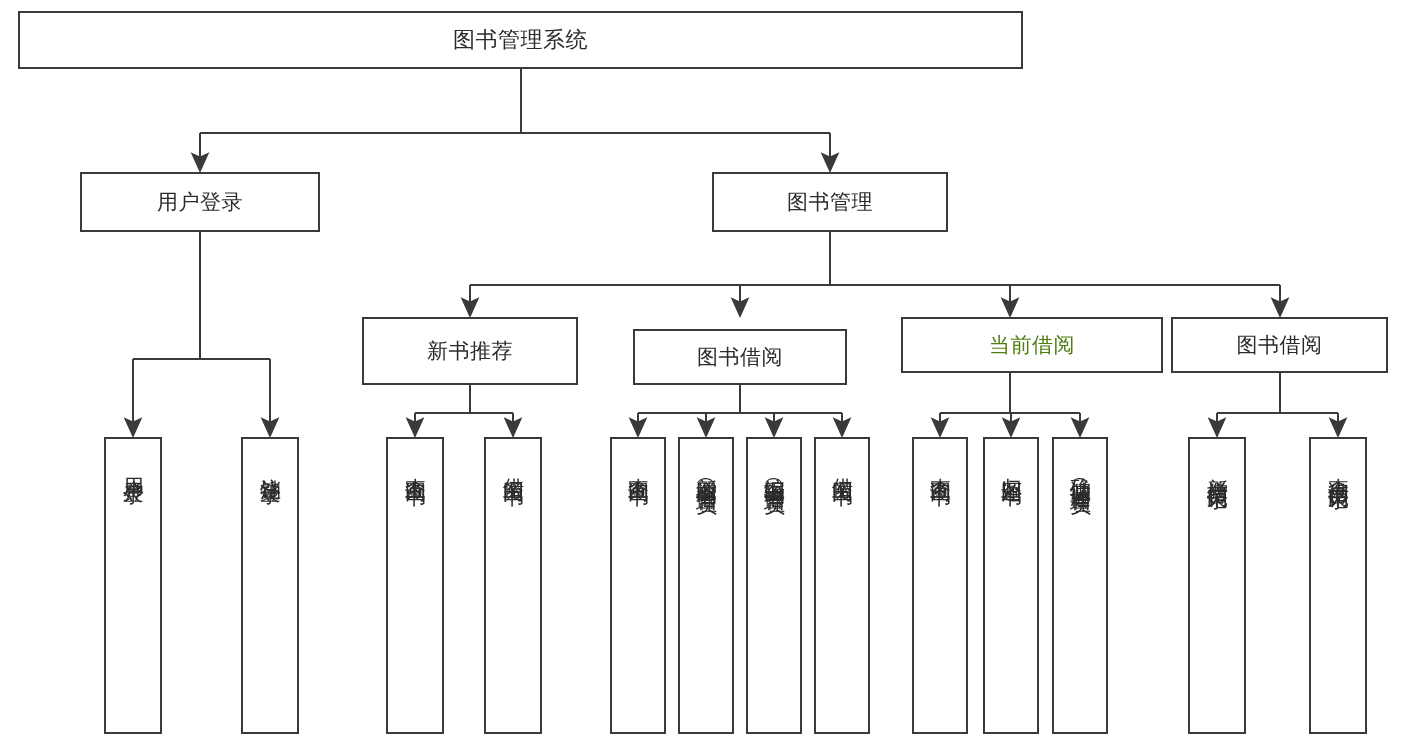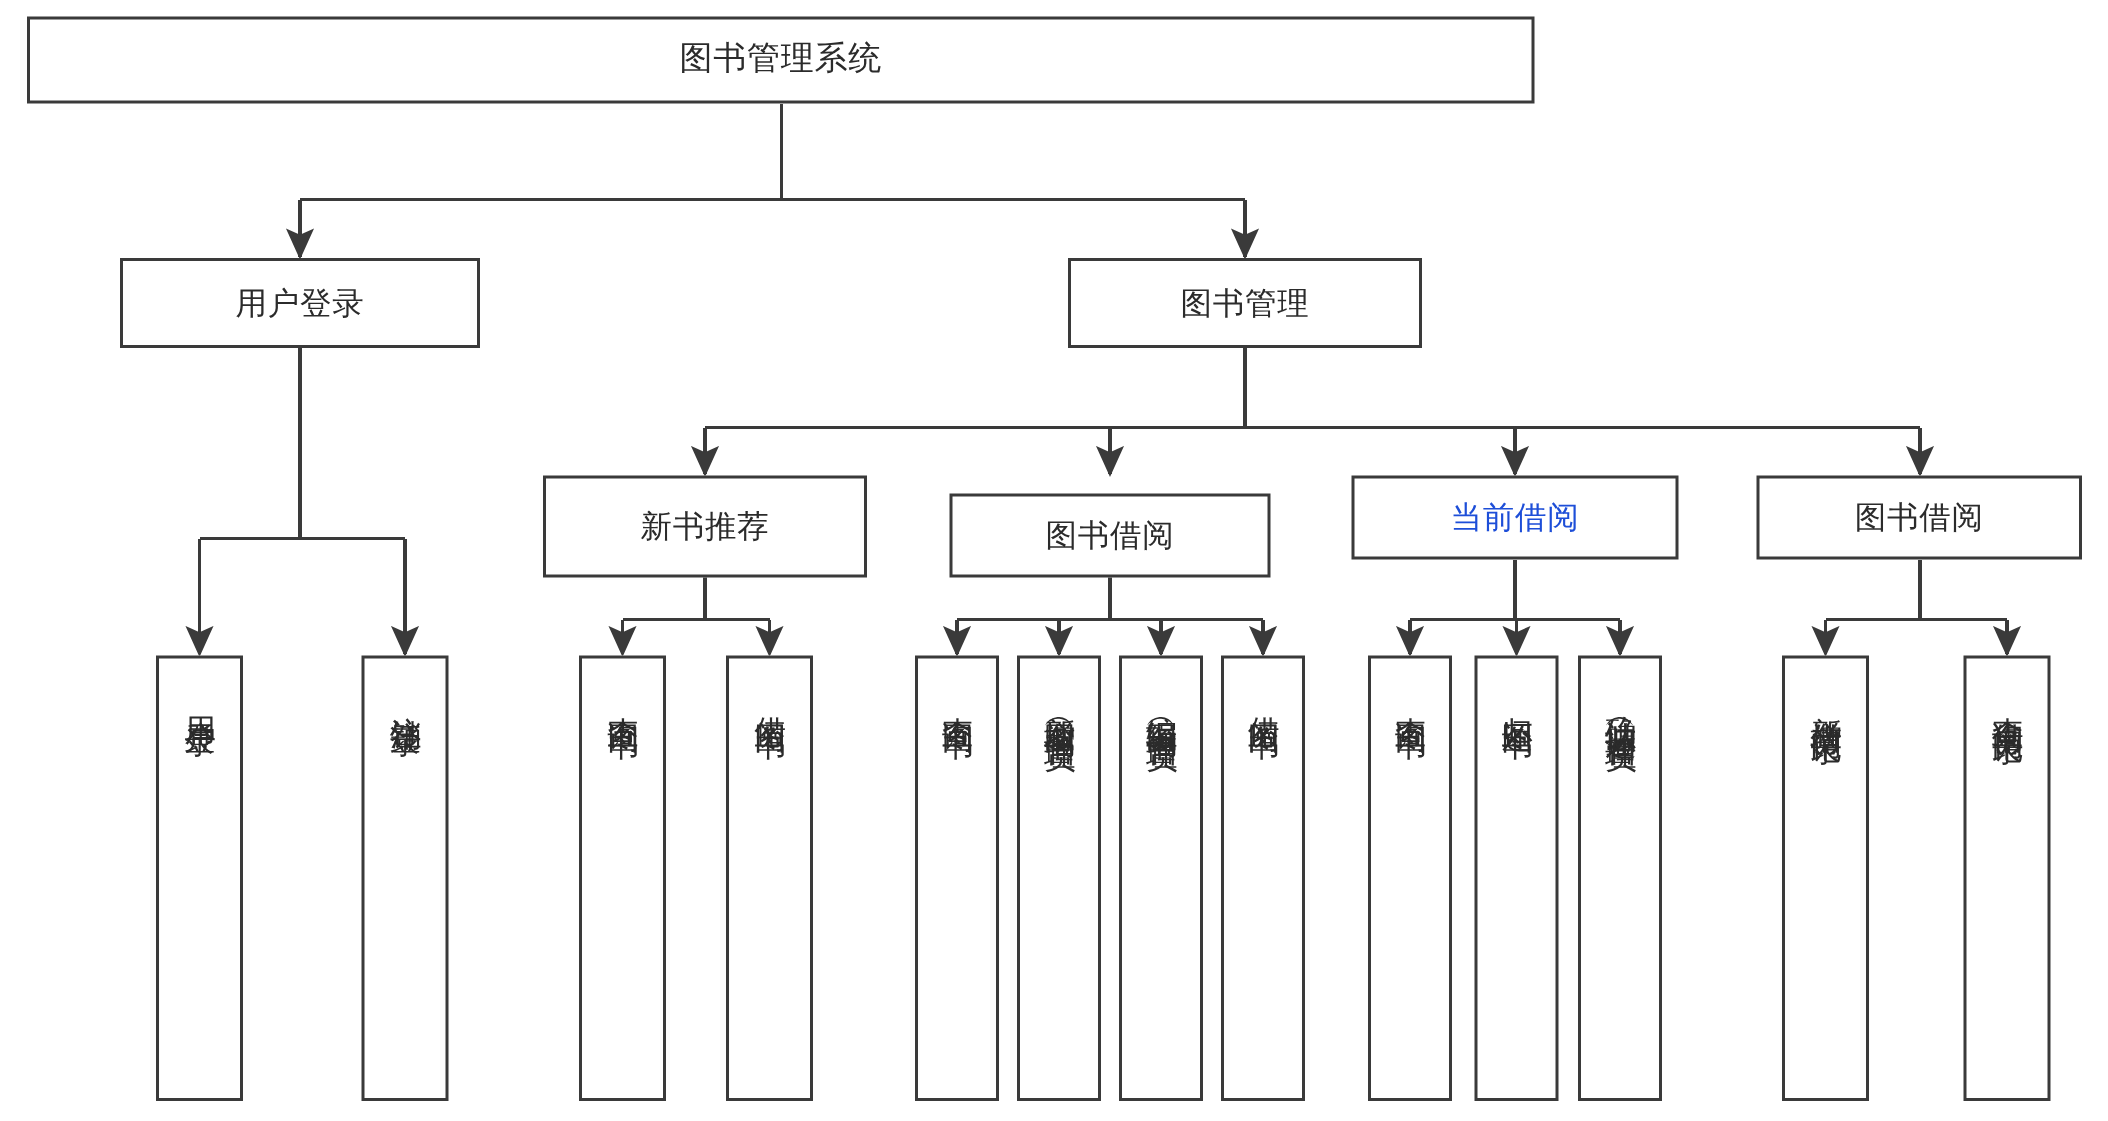--- a/index.html
+++ b/index.html
@@ -130,7 +130,7 @@
       <div class="node horiz" style="left: 633px; top: 317px; width: 214px; height: 56px; border-color: rgb(58, 58, 58); color: rgb(43, 43, 43); margin-top: 12px;">
         <span class="label">图书借阅</span>
       </div>
-      <div class="node horiz" style="left: 901px; top: 317px; width: 218px; height: 56px; border-color: rgb(58, 58, 58); color: #1d4ed8;">
+      <div class="node horiz" style="left: 901px; top: 317px; width: 262px; height: 56px; border-color: rgb(58, 58, 58); color: #4d7c0f;">
         <span class="label">当前借阅</span>
       </div>
       <div class="node horiz" style="left: 1171px; top: 317px; width: 217px; height: 56px; border-color: rgb(58, 58, 58); color: rgb(43, 43, 43);">

